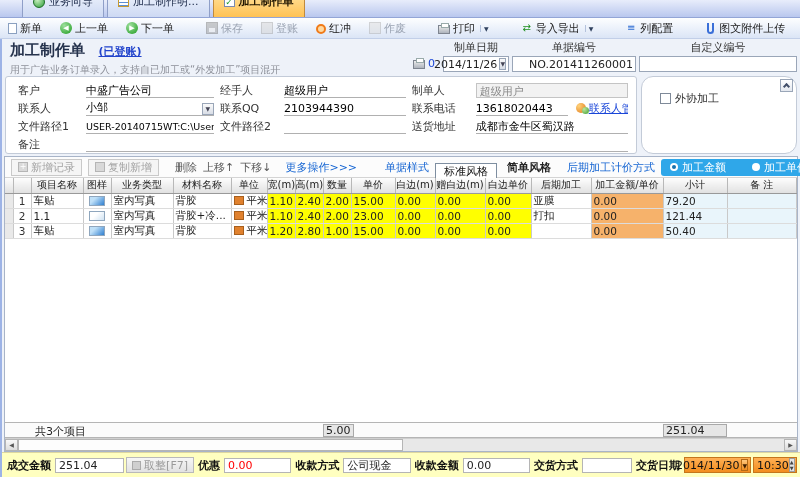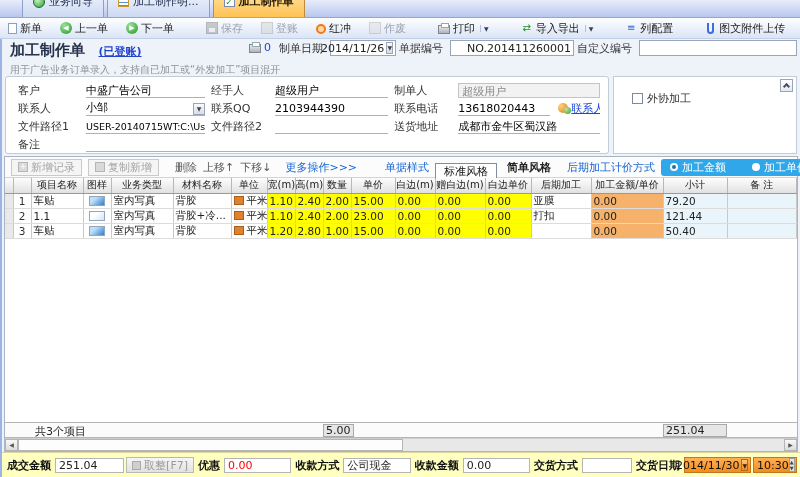--- a/index.html
+++ b/index.html
@@ -53,7 +53,7 @@
   .hdr-right { position:absolute; right:3px; top:1px; display:flex; gap:3px; align-items:flex-end;}
   .pcount { display:flex; align-items:center; gap:3px; margin:0 5px 2px 0;}
   .pcount a { color:#1a46d8; text-decoration:none; font-size:11px;}
-  .fgroup { display:flex; align-items:center; gap:7px;}
+  .fgroup { display:flex; flex-direction:column; align-items:center; gap:1px;}
   .flabel { font-size:11px; color:#333;}
   .fbox { height:16px; background:#fff; border:1px solid #9aa6b8; display:flex; align-items:center; justify-content:flex-end; padding:0 2px; font-size:11px;}
   .fbox.date { width:66px;}

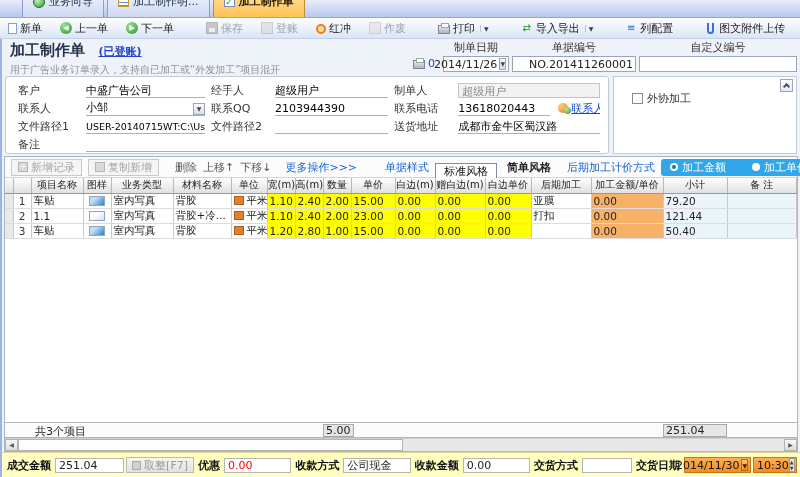--- a/index.html
+++ b/index.html
@@ -64,7 +64,7 @@
   .panels { height:81px; display:flex; gap:4px; padding:1px 3px 2px 3px;}
   .panel { flex:1; background:#fff; border:1px solid #c3cbd8; border-radius:3px; padding:4px 8px 2px 12px;
     display:grid; grid-template-columns:62px 1.05fr 58px 1fr 58px 1.25fr; grid-auto-rows:18px; align-items:center; column-gap:6px;}
-  .rpanel { width:184px; background:#fff; border:1px solid #c3cbd8; border-radius:0; position:relative; padding:14px 0 0 18px;}
+  .rpanel { width:156px; background:#fff; border:1px solid #c3cbd8; border-radius:12px; position:relative; padding:14px 0 0 18px;}
   .lbl { color:#333; white-space:nowrap; overflow:hidden;}
   .val { border-bottom:1px solid #b0b0b0; height:15px; line-height:15px; white-space:nowrap; overflow:hidden; color:#000;}
   .val.small { font-size:9.5px;}

